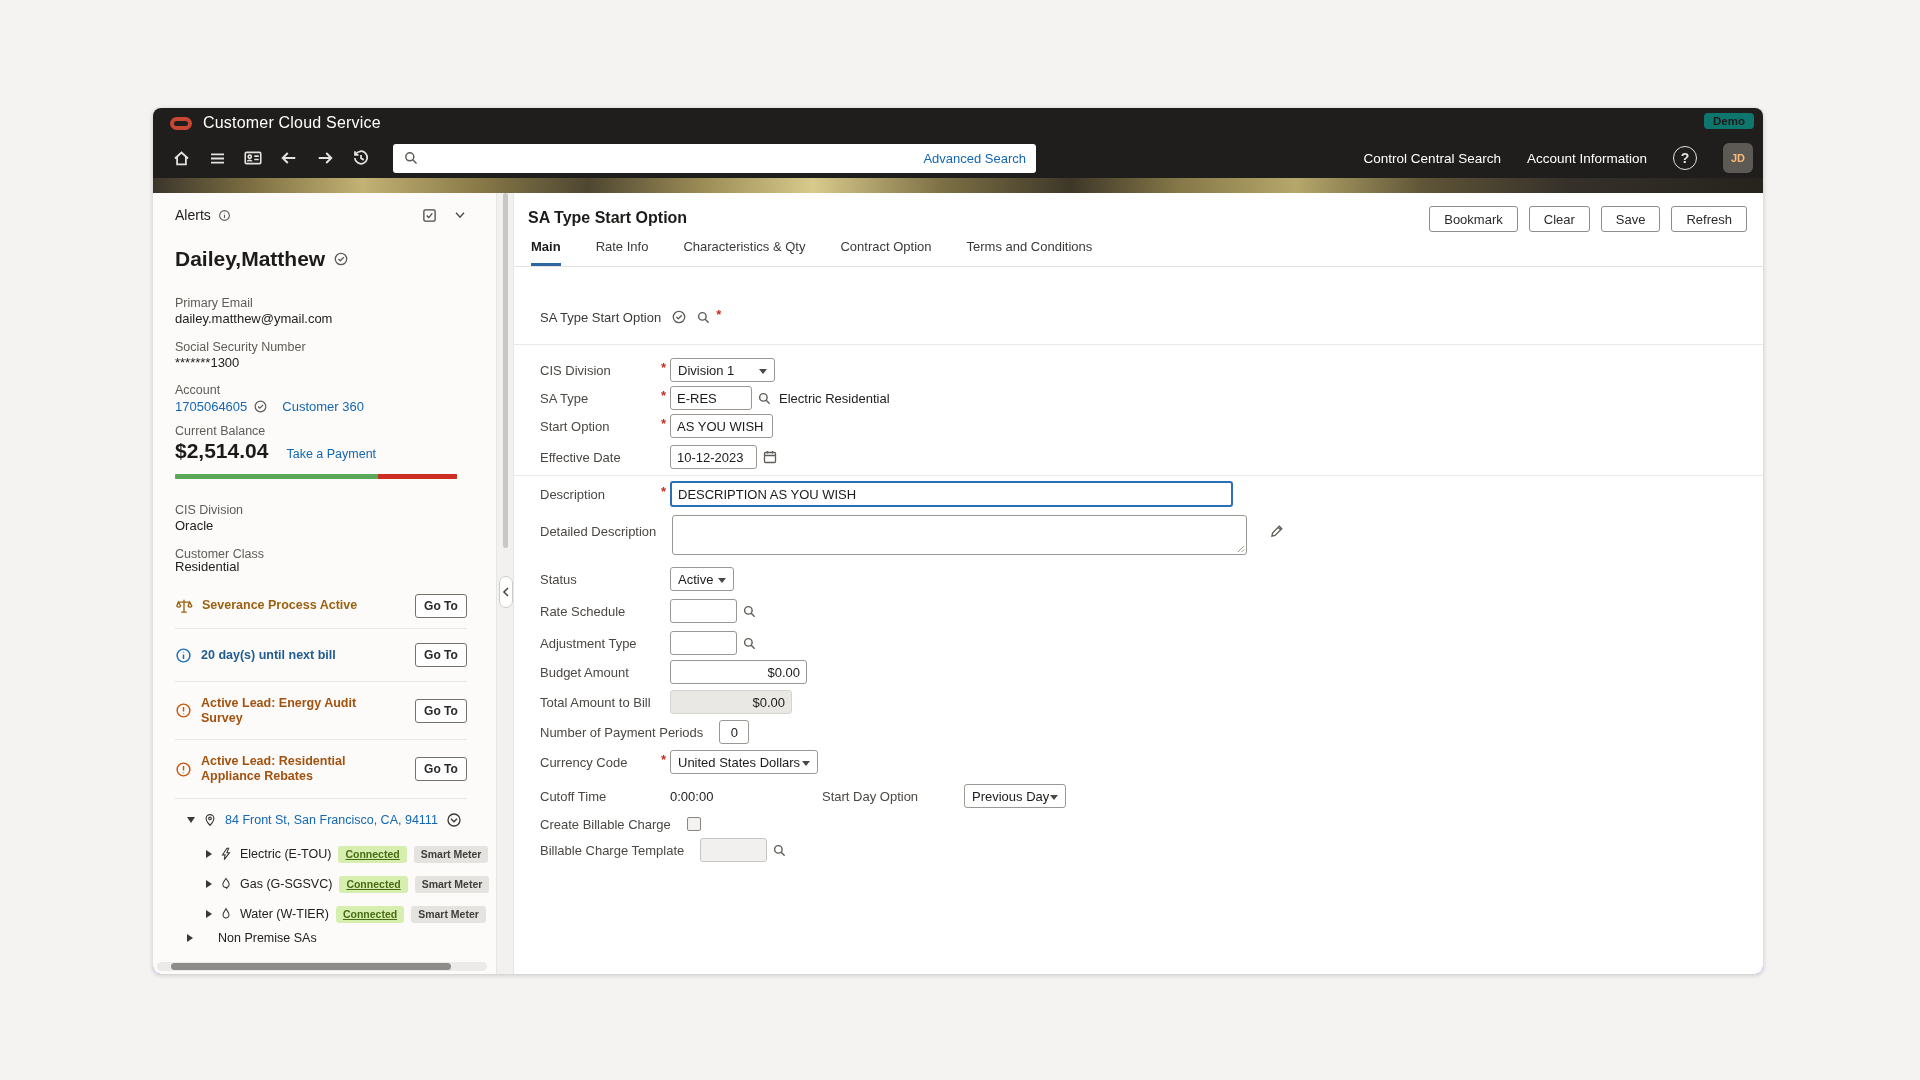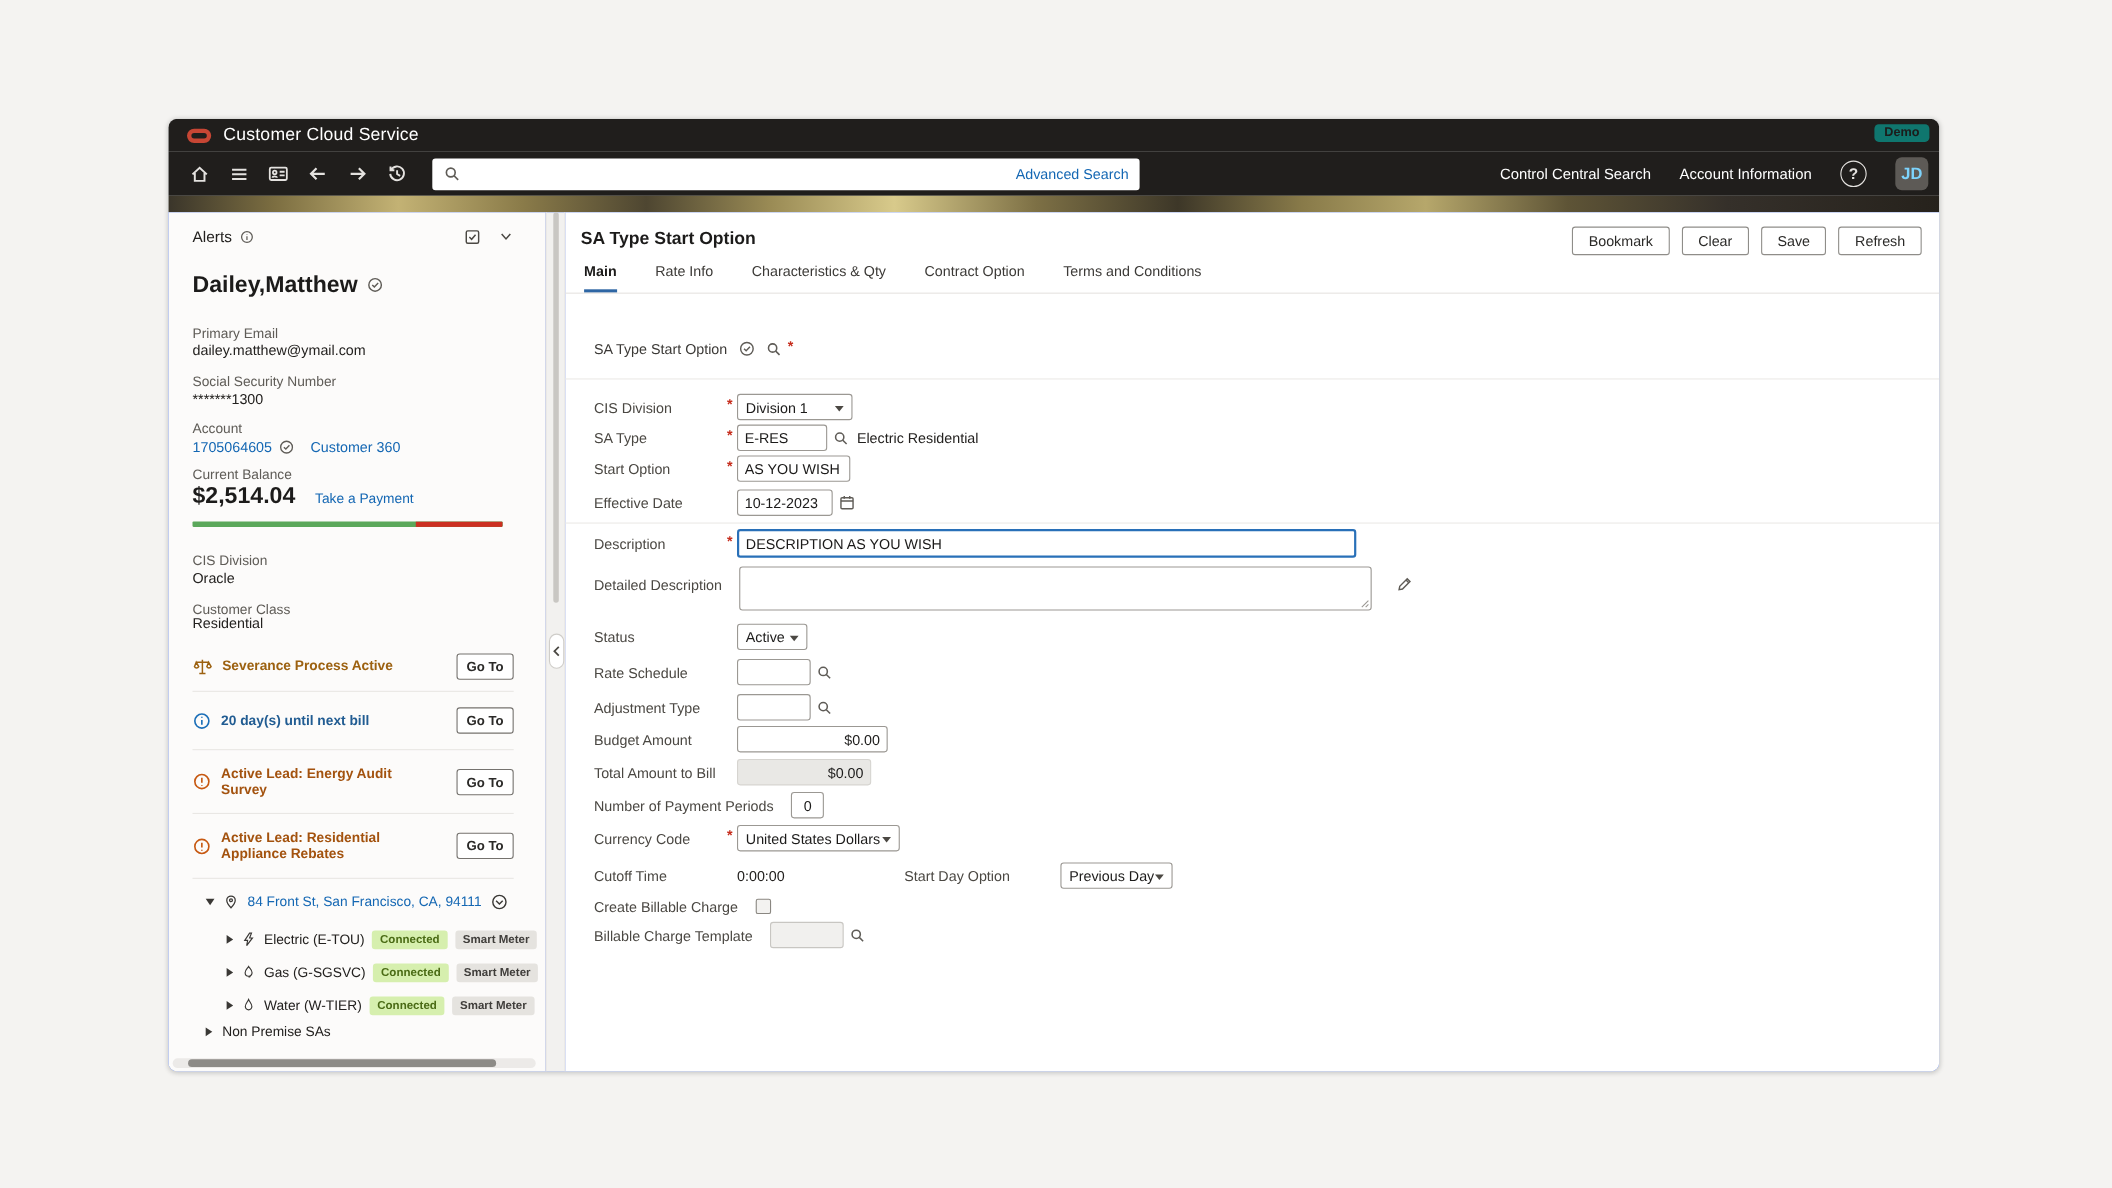--- a/index.html
+++ b/index.html
@@ -24,8 +24,8 @@
   .tb-link { color:#fff; font-size:13.5px; cursor:pointer; white-space:nowrap; }
   .help-circle { width:24px; height:24px; border:1.6px solid #e4e2df; border-radius:50%; color:#e4e2df;
                  font-size:14px; font-weight:700; display:flex; align-items:center; justify-content:center; cursor:pointer; }
-  .avatar { width:30px; height:30px; border-radius:6px; background:#5d5a56; color:#7dd3fc; font-weight:700;
-            font-size:15px; display:flex; align-items:center; justify-content:center; cursor:pointer; }
+  .avatar { width:30px; height:30px; border-radius:6px; background:#5d5a56; color:#fdba74; font-weight:700;
+            font-size:11px; display:flex; align-items:center; justify-content:center; cursor:pointer; }
   .banner { height:15px; background:linear-gradient(90deg,#3a352a 0%,#7c6e41 6%,#c3b274 13%,#8a7b49 20%,#4e4631 27%,
             #9a8b55 34%,#d8ca8b 41%,#7d7045 49%,#3d3728 57%,#887a49 64%,#b6a76b 71%,#5e5436 79%,#35302a 88%,#26221c 100%); }
 

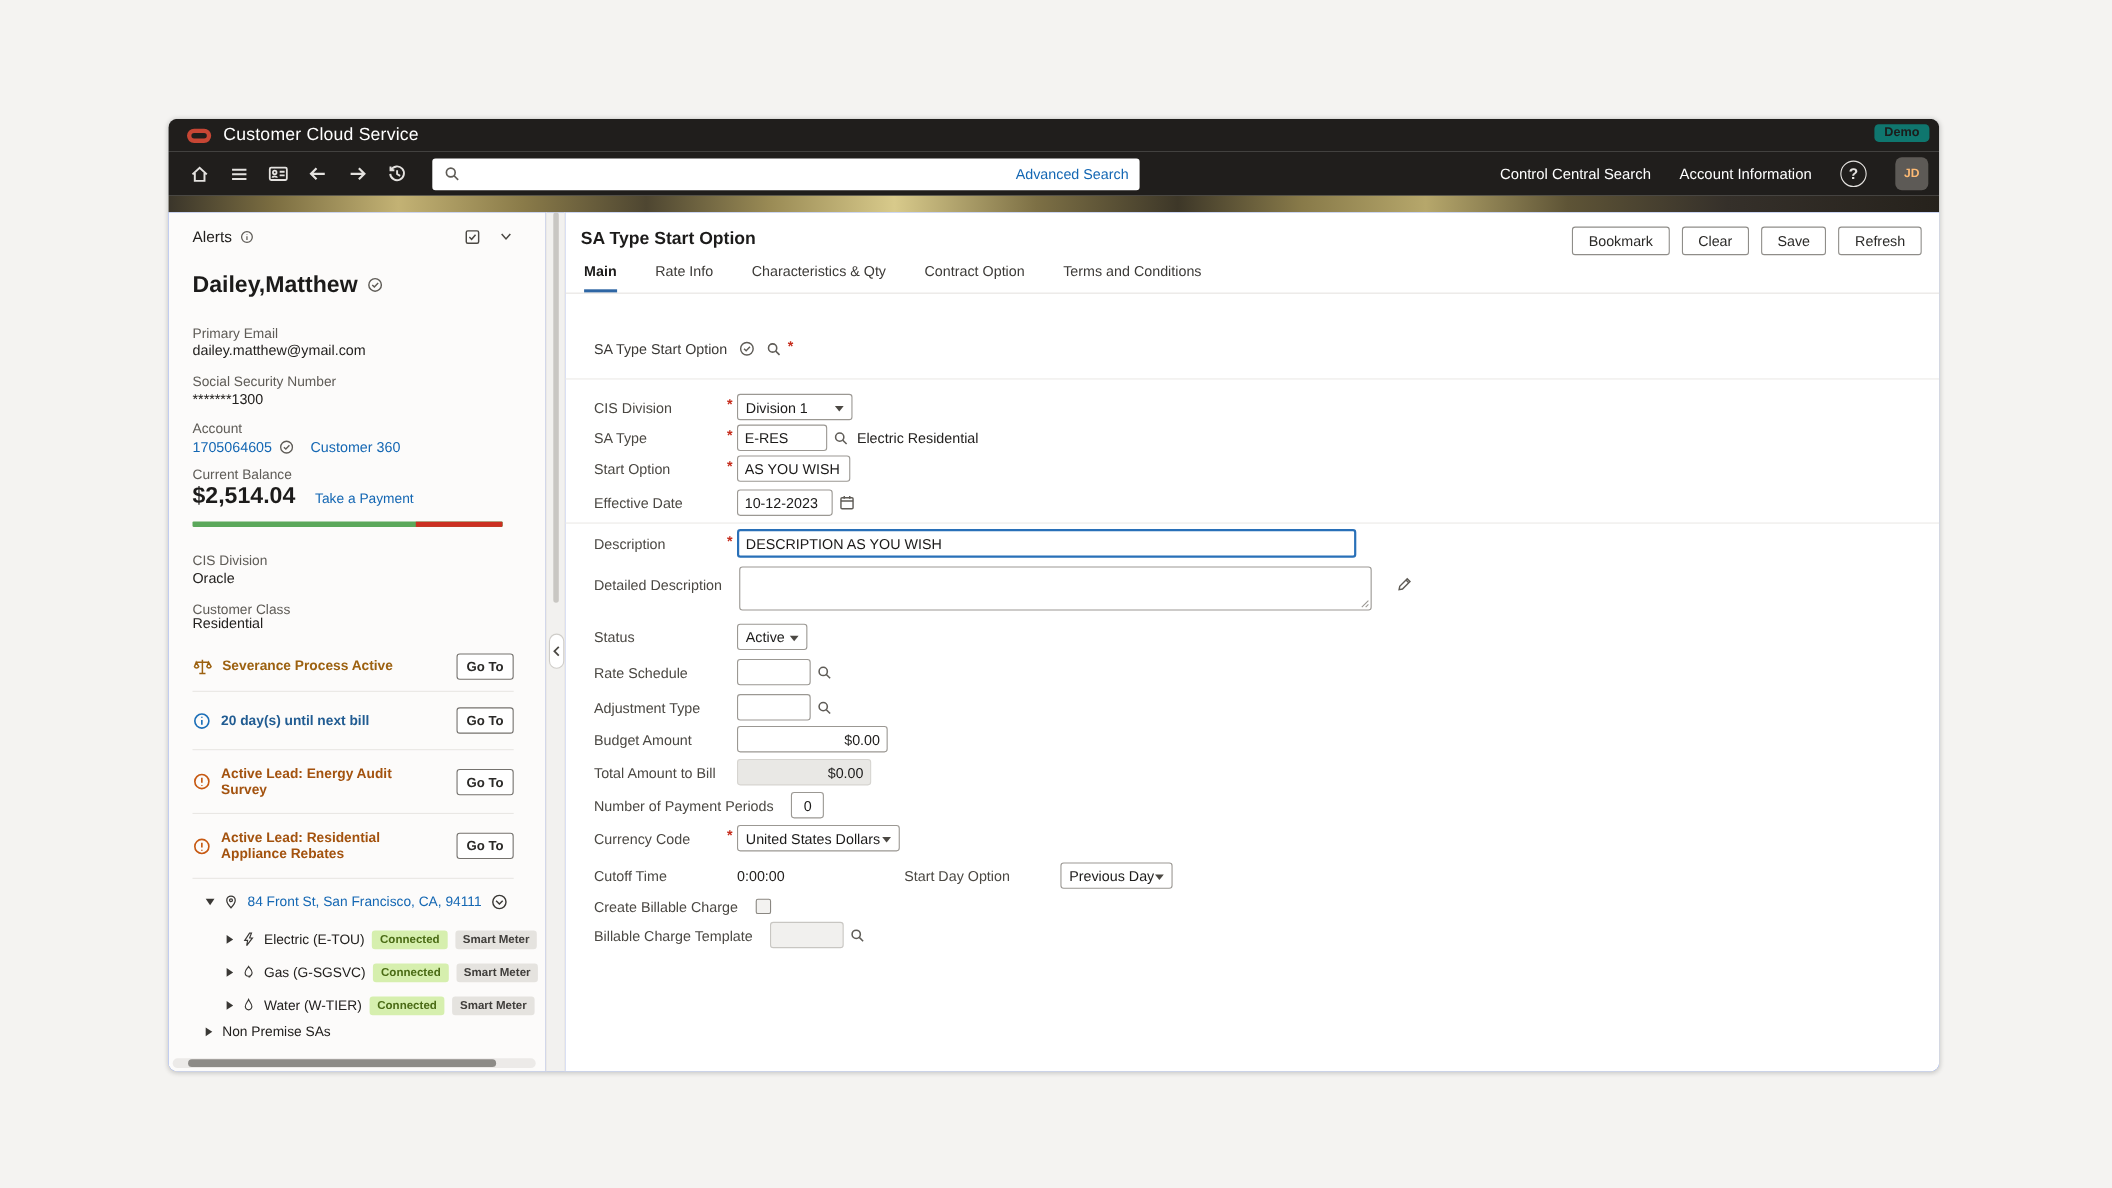--- a/index.html
+++ b/index.html
@@ -66,7 +66,7 @@
   .svc-row { left:53px; display:flex; align-items:center; gap:7px; height:24px; }
   .svc-name { font-size:12.5px; color:#23211f; }
   .badge { font-size:10.5px; padding:2.5px 7px; border-radius:3px; white-space:nowrap; font-weight:600;}
-  .badge-green { background:#d6efae; color:#4a6b15; }
+  .badge-green { background:#d6efae; color:#4a6b15;text-decoration:underline; }
   .badge-grey { background:#e5e3df; color:#403e3b; }
   .nonprem { top:738px; left:34px; display:flex; align-items:center; gap:9px; font-size:12.5px; color:#23211f; }
   .hscroll { top:769px; left:4px; width:330px; height:9px; background:#eceae8; border-radius:5px; }

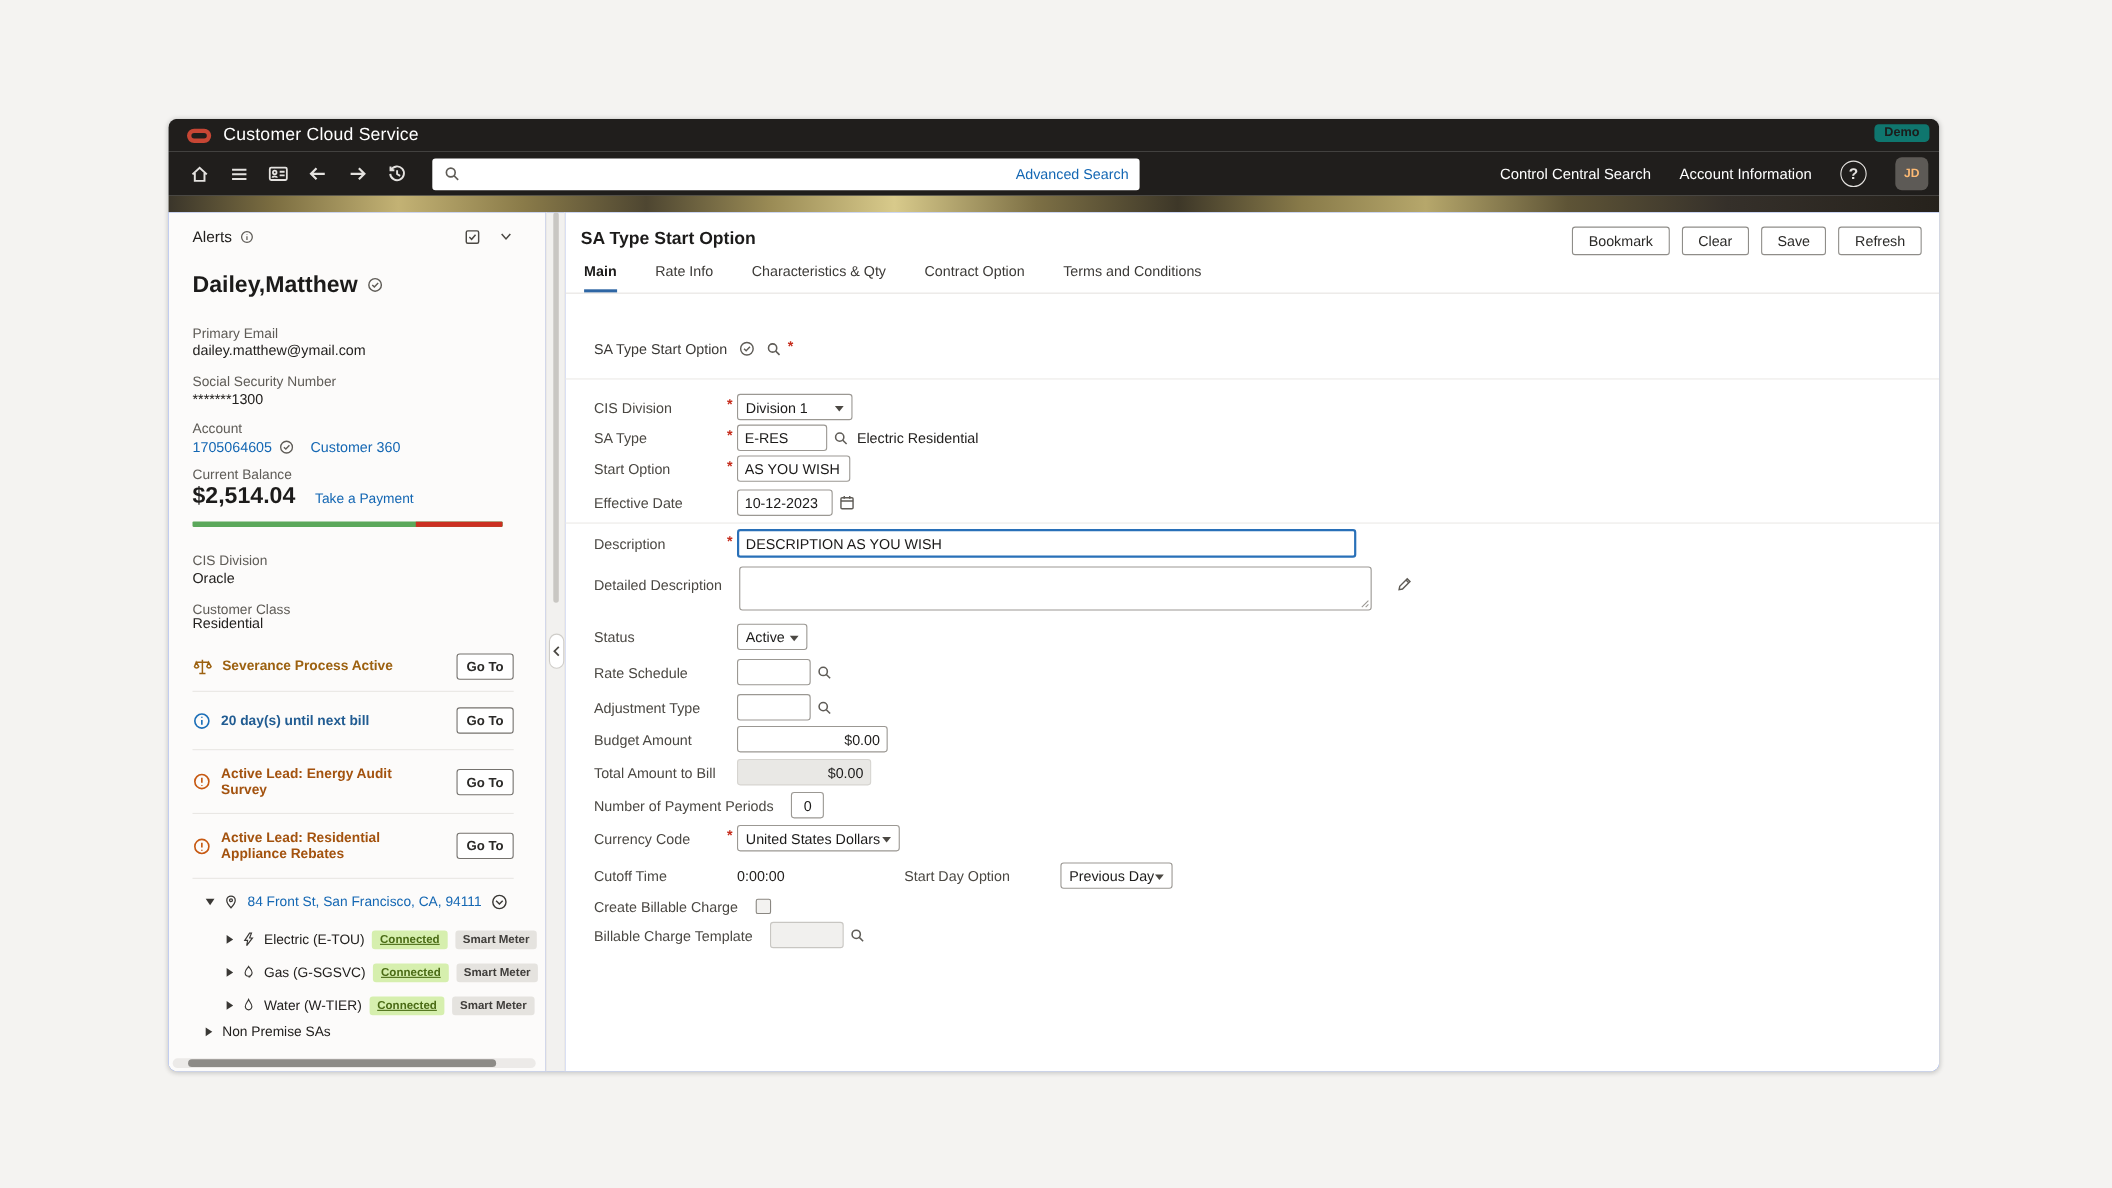--- a/index.html
+++ b/index.html
@@ -68,7 +68,7 @@
   .badge { font-size:10.5px; padding:2.5px 7px; border-radius:3px; white-space:nowrap; font-weight:600;}
   .badge-green { background:#d6efae; color:#4a6b15;text-decoration:underline; }
   .badge-grey { background:#e5e3df; color:#403e3b; }
-  .nonprem { top:738px; left:34px; display:flex; align-items:center; gap:9px; font-size:12.5px; color:#23211f; }
+  .nonprem { top:738px; left:34px; display:flex; align-items:center; gap:25px; font-size:12.5px; color:#23211f; }
   .hscroll { top:769px; left:4px; width:330px; height:9px; background:#eceae8; border-radius:5px; }
   .hscroll .thumb { position:absolute; left:14px; top:1px; width:280px; height:7px; background:#8d8b87; border-radius:4px; }
 

